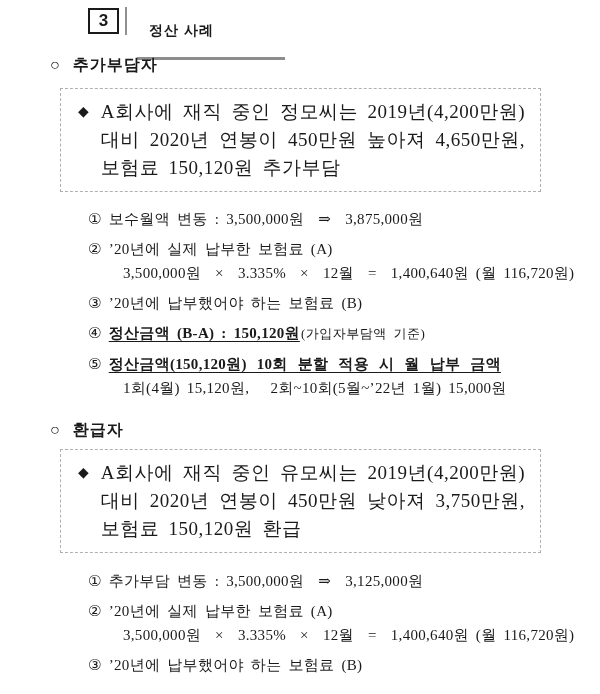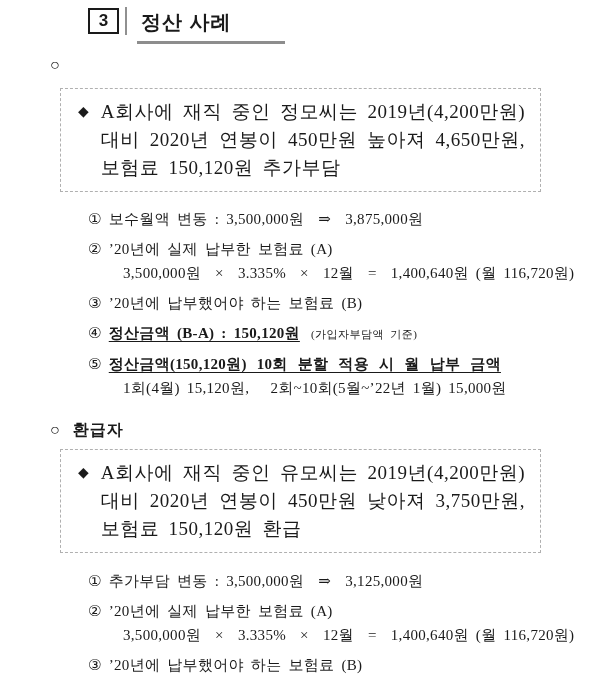--- a/index.html
+++ b/index.html
@@ -46,10 +46,10 @@
     padding-bottom: 4px;
   }
   .doc-title {
-    margin: 4px;
+    margin: 12px;
     font-family: "Liberation Sans", "DejaVu Sans", sans-serif;
     font-weight: bold;
-    font-size: 20px;
+    font-size: 14px;
     line-height: 22px;
     letter-spacing: 1px;
   }

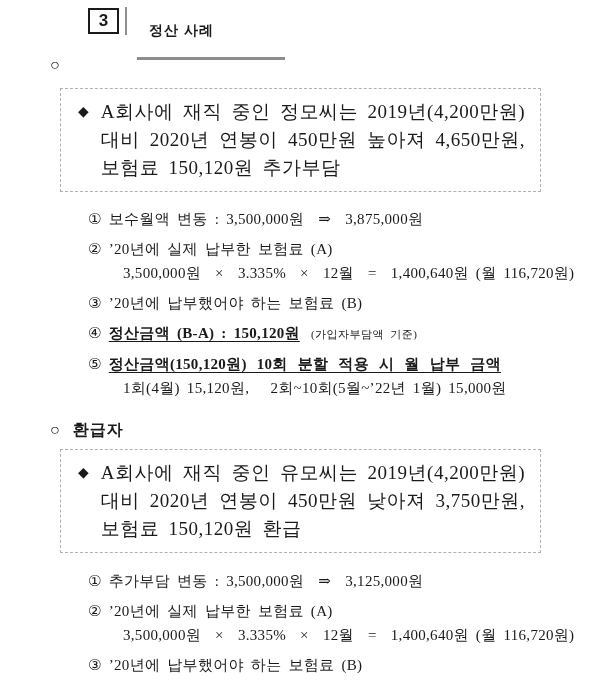--- a/index.html
+++ b/index.html
@@ -138,6 +138,7 @@
 
   <div class="section-label-row sec1-label">
     <span class="circle-bullet">○</span>
+    <span>추가부담자</span>
   </div>
 
   <div class="callout-box sec1-box">

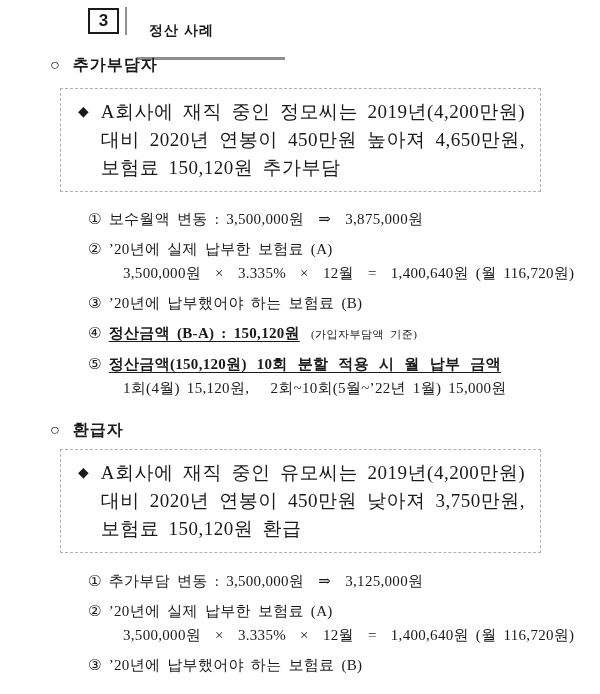--- a/index.html
+++ b/index.html
@@ -119,7 +119,7 @@
     text-align: center;
   }
   .emph-wide { word-spacing: 6px; }
-  .note { font-size: 11px; margin-left: 11px; letter-spacing: 0.5px; }
+  .note { font-size: 13px; margin-left: 1px; letter-spacing: 0.5px; }
 </style>
 </head>
 <body>

